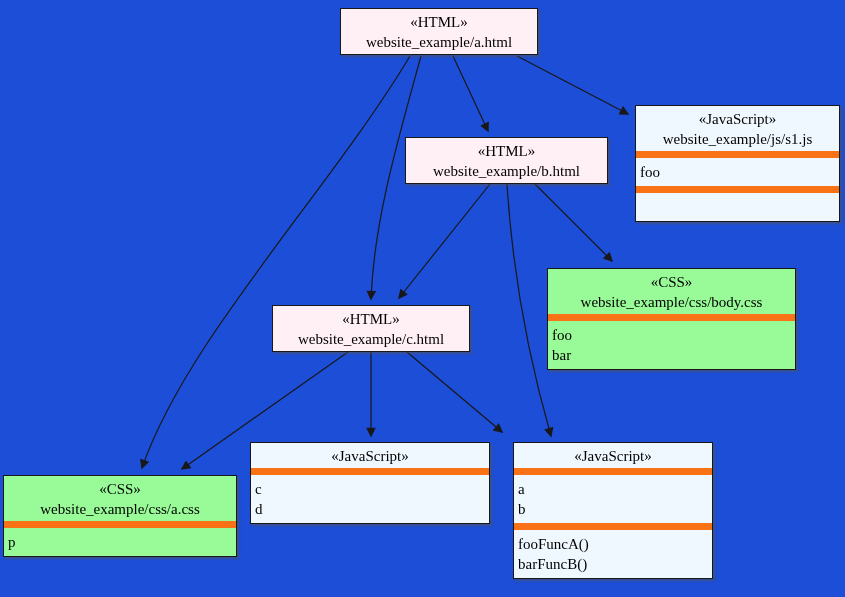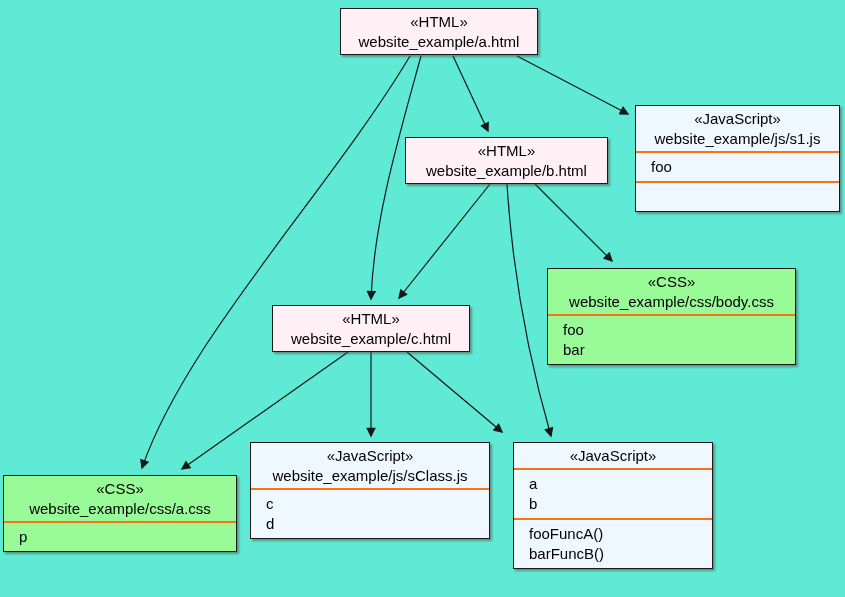--- a/index.html
+++ b/index.html
@@ -11,8 +11,8 @@
     position: relative;
     width: 845px;
     height: 597px;
-    background: #5eead4;
-    font-family: Liberation Sans, sans-serif;
+    background: #1d4ed8;
+    font-family: Liberation Serif, serif;
     overflow: hidden;
   }
   svg.edge-layer {

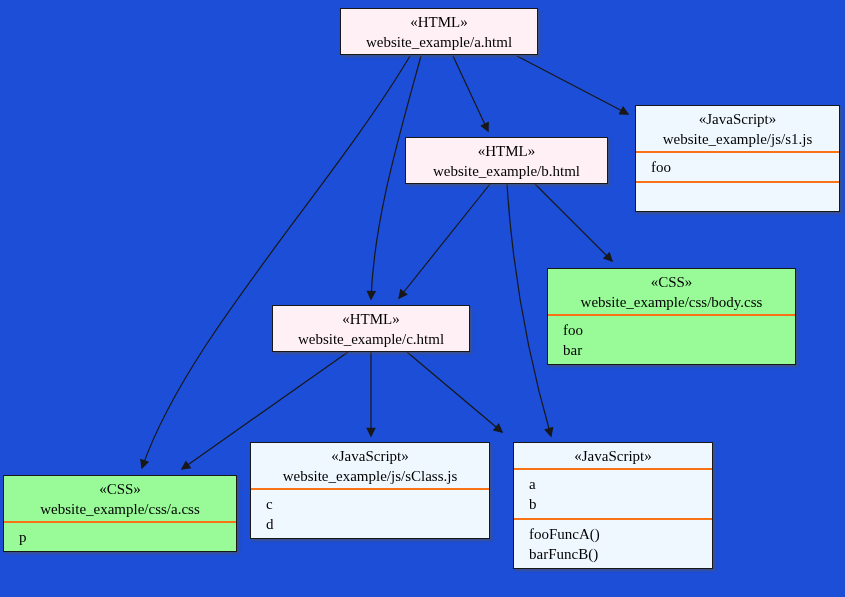--- a/index.html
+++ b/index.html
@@ -37,8 +37,8 @@
     white-space: nowrap;
   }
   .node .comp {
-    border-top: 2px solid #f97316;
-    padding: 4px 15px;
+    border-top: 7px solid #f97316;
+    padding: 4px 4px;
     min-height: 20px;
   }
   .node .comp .row {

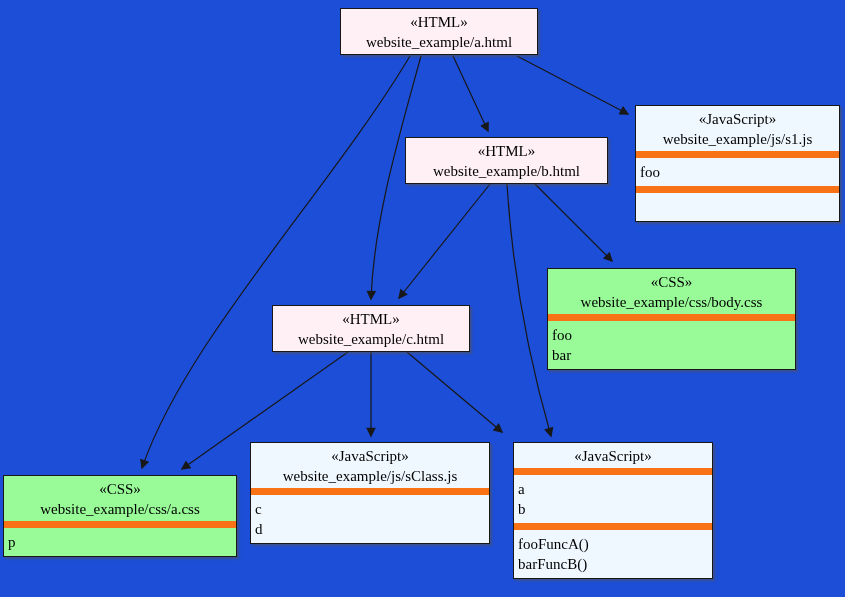--- a/index.html
+++ b/index.html
@@ -119,7 +119,6 @@
       <div class="node" style="left: 250px; top: 442px; width: 240px; background: rgb(240, 248, 255);">
         <div class="hdr">
           <div>«JavaScript»</div>
-          <div>website_example/js/sClass.js</div>
         </div>
         <div class="comp">
           <div class="row">c</div>

